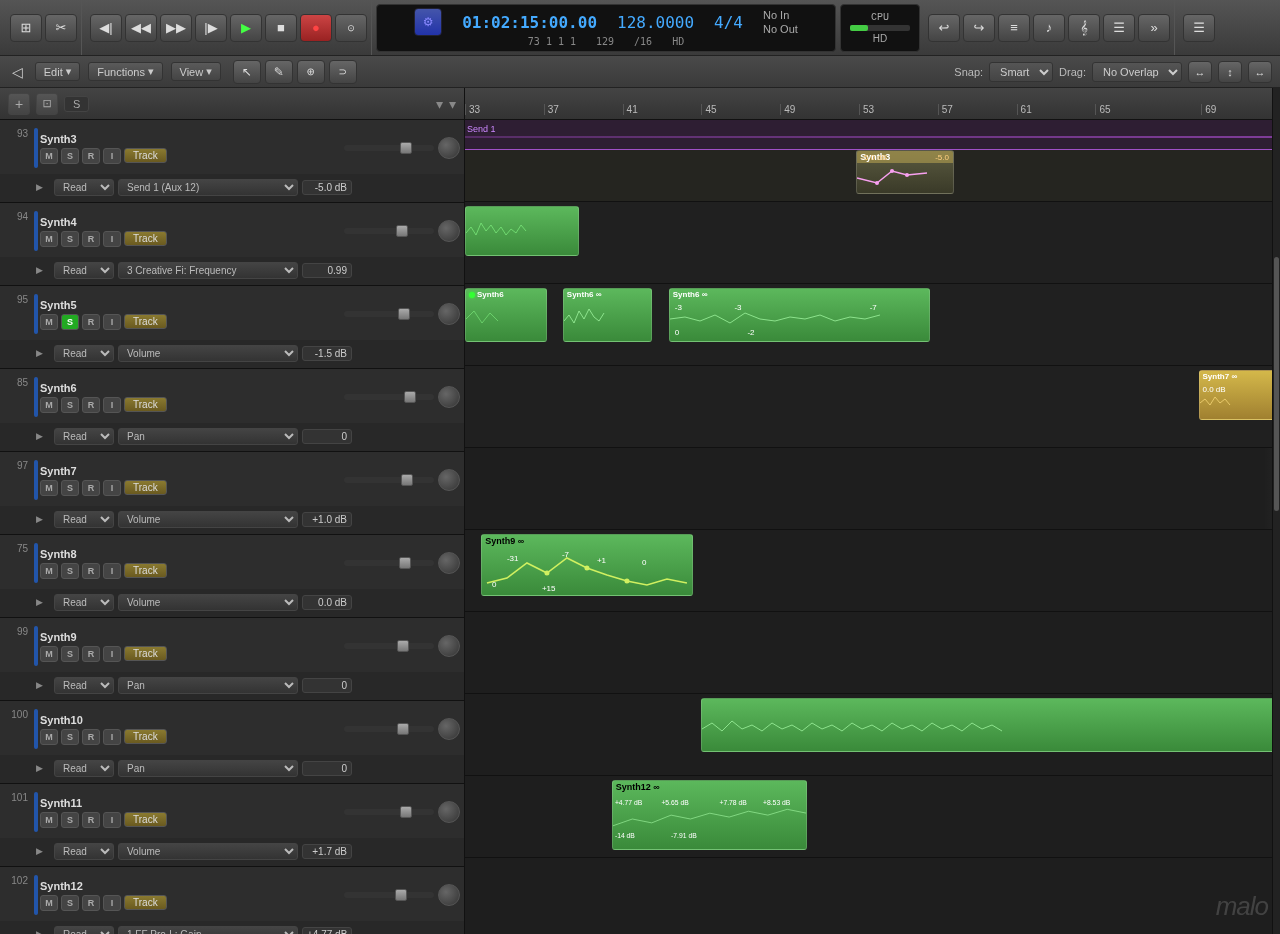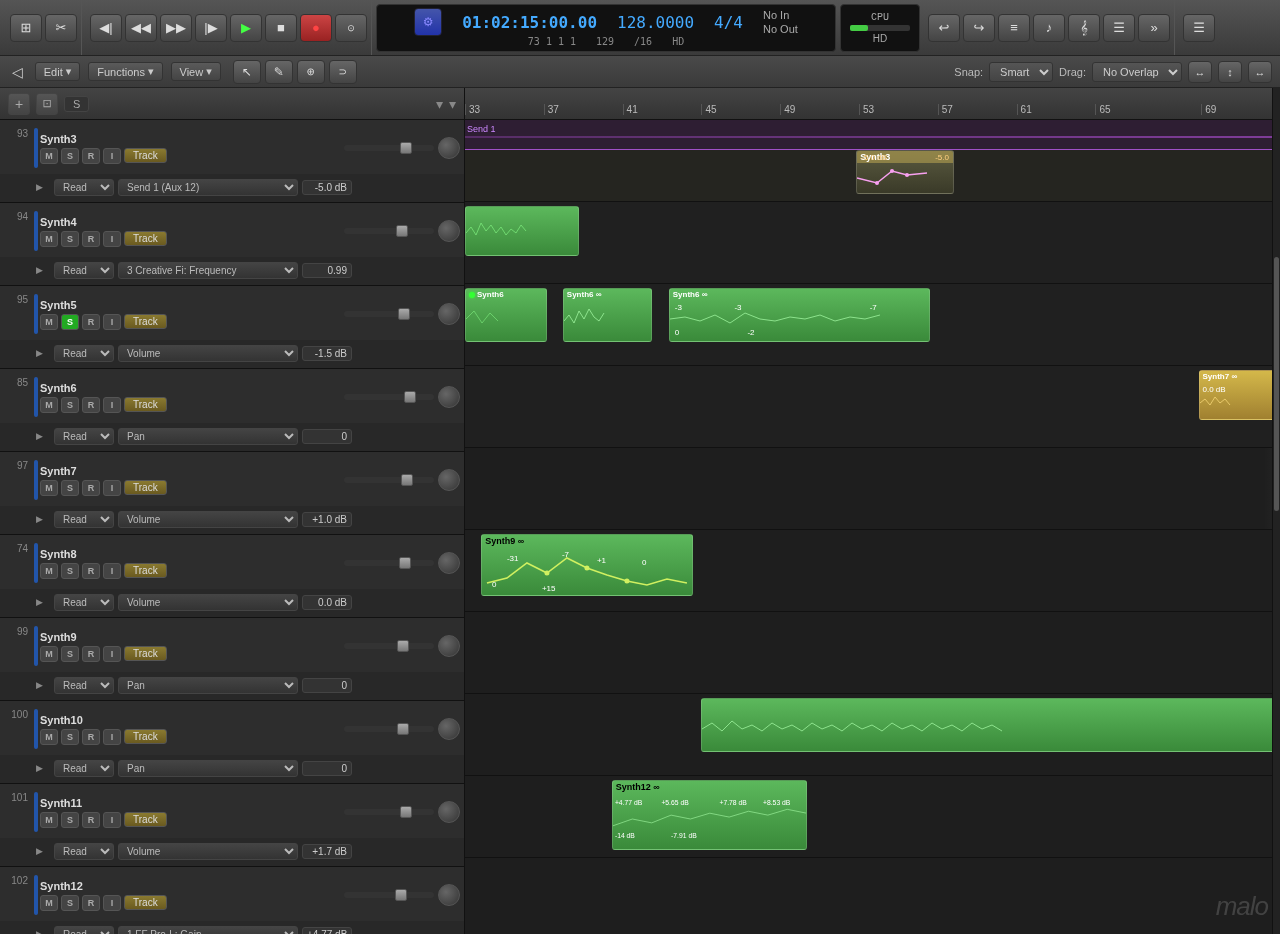--- a/index.html
+++ b/index.html
@@ -353,7 +353,7 @@
 
       <div class="track-row">
         <div class="track-main">
-          <div class="track-number">74</div>
+          <div class="track-number">75</div>
           <div class="track-color-bar"></div>
           <div class="track-info">
             <div class="track-name">Synth8</div>

